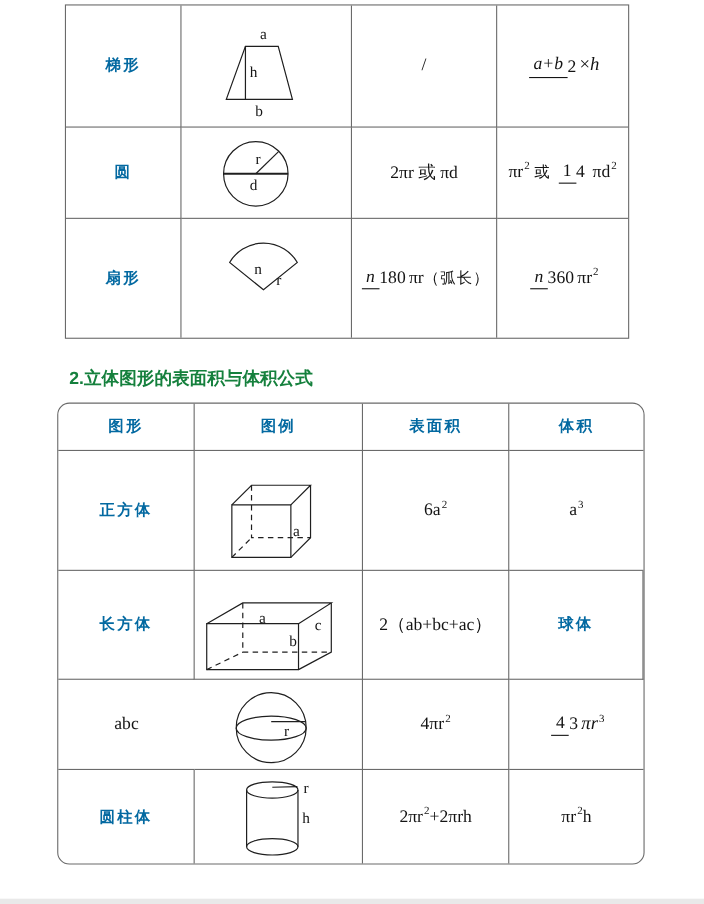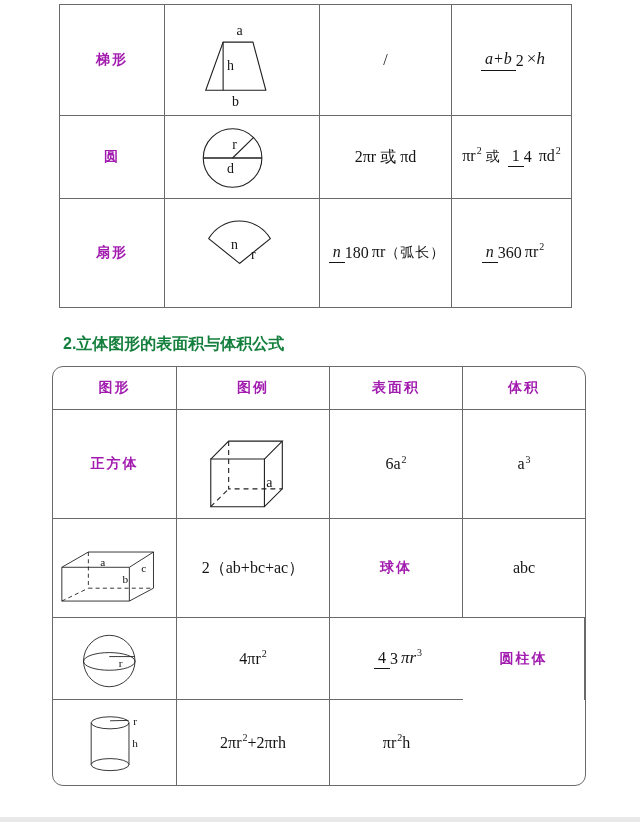--- a/index.html
+++ b/index.html
@@ -47,7 +47,7 @@
     font-weight:bold;
     font-size:14px;
     letter-spacing:2px;
-    color:#a21caf;
+    color:#0369a1;
   }
   .heading{
     position:absolute;

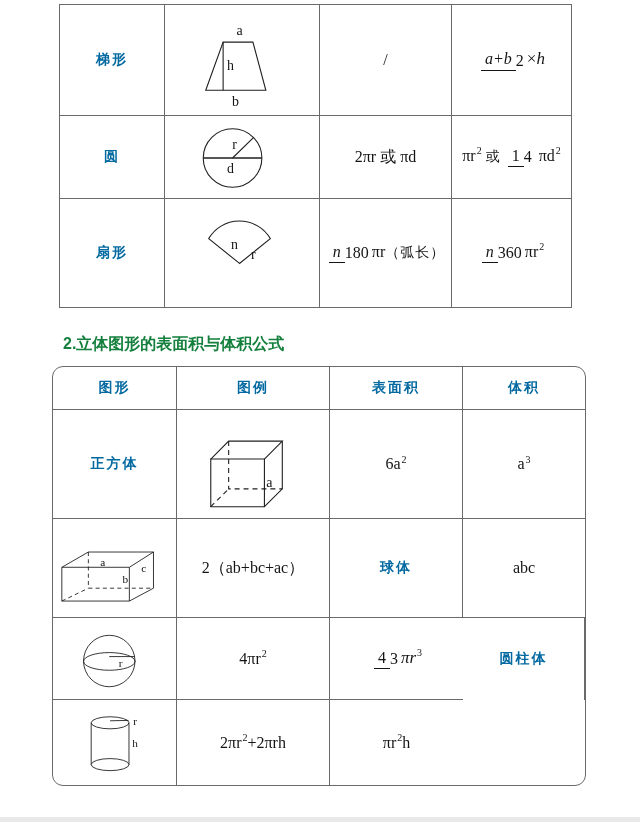--- a/index.html
+++ b/index.html
@@ -224,6 +224,9 @@
     </div>
 
     <div class="cell">
+      <span class="cjk-label">长方体</span>
+    </div>
+    <div class="cell">
       <svg width="153" height="99" viewBox="0 0 153 99">
         <path class="ln" d="M11 48 H95 V90 H11 Z"></path>
         <path class="ln" d="M11 48 L44 29 H125 L95 48 M125 29 V74 L95 90"></path>

